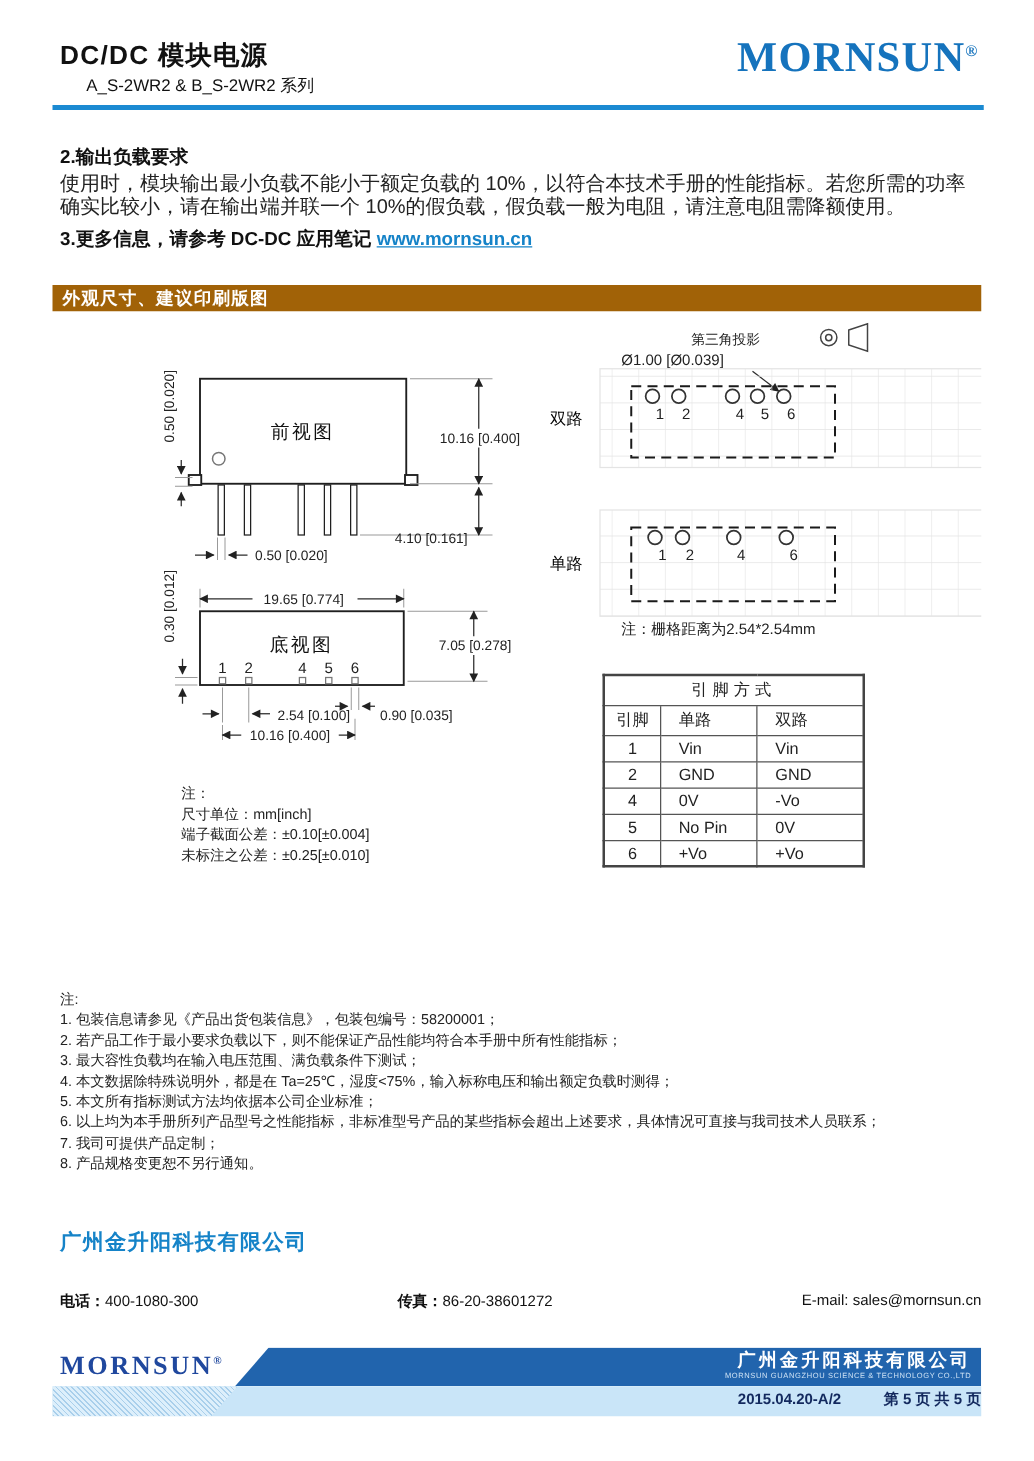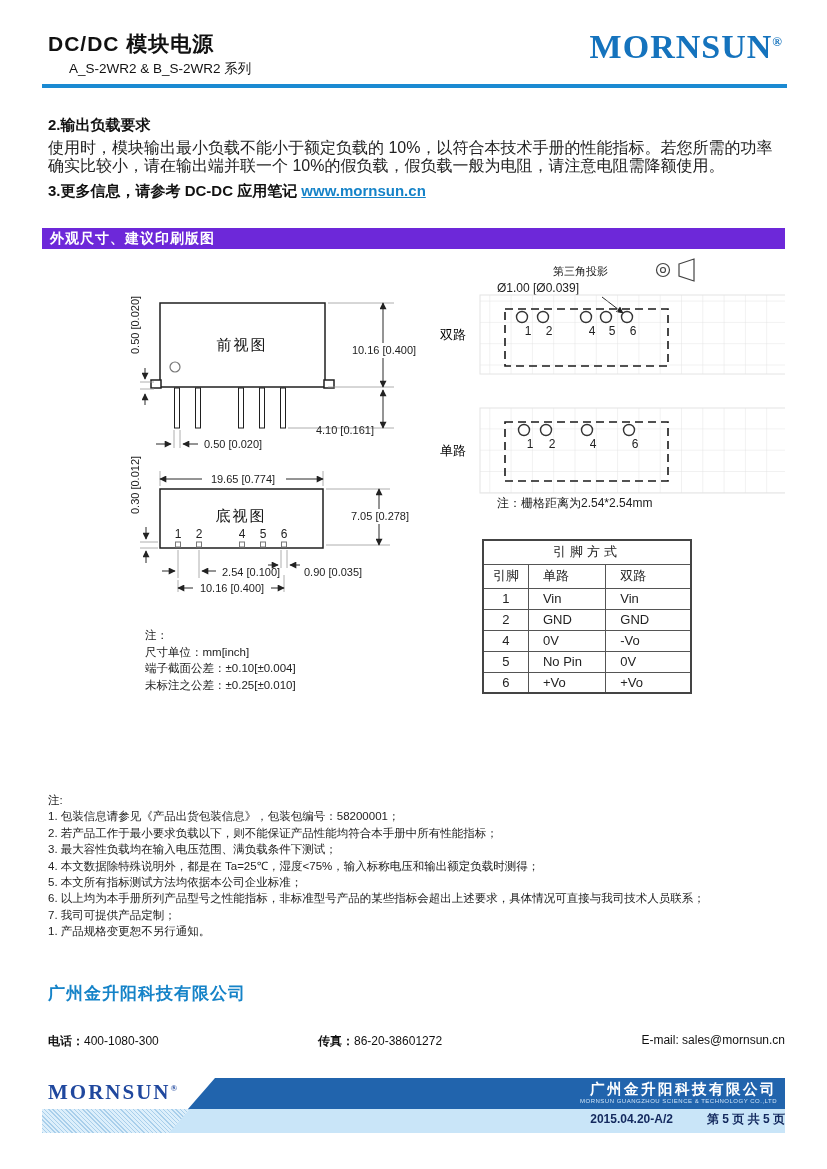--- a/index.html
+++ b/index.html
@@ -20,7 +20,7 @@
   .sec3   { position:absolute; left:48px; top:182px; font-size:15px; font-weight:bold; }
   .sec3 a { color:#1583c8; text-decoration:underline; cursor:pointer; }
 
-  .banner { position:absolute; left:42px; top:228px; width:743px; height:21px; background:#6d28d9; color:#fff;
+  .banner { position:absolute; left:42px; top:228px; width:743px; height:21px; background:#a16207; color:#fff;
             font-size:14px; font-weight:bold; line-height:21px; padding-left:8px; letter-spacing:1px; }
 
   

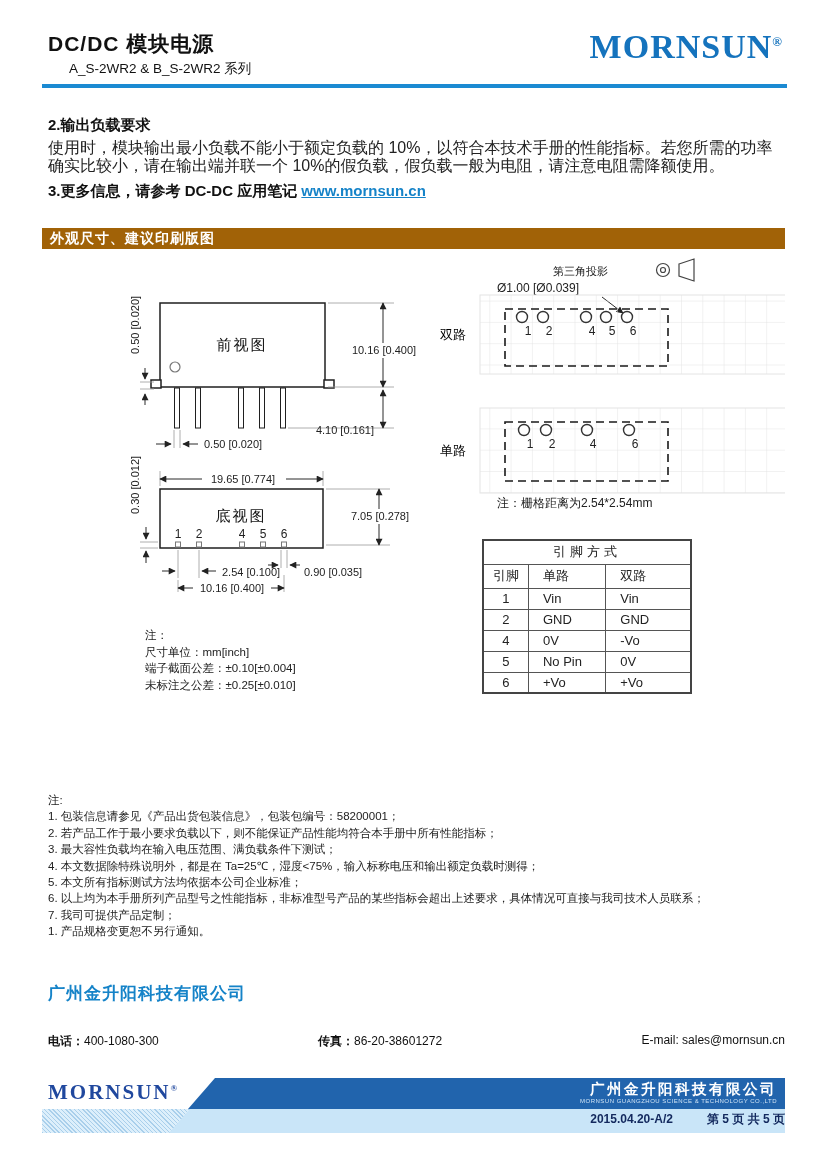--- a/index.html
+++ b/index.html
@@ -309,7 +309,7 @@
     <div>5. 本文所有指标测试方法均依据本公司企业标准；</div>
     <div>6. 以上均为本手册所列产品型号之性能指标，非标准型号产品的某些指标会超出上述要求，具体情况可直接与我司技术人员联系；</div>
     <div>7. 我司可提供产品定制；</div>
-    <div>1. 产品规格变更恕不另行通知。</div>
+    <div>8. 产品规格变更恕不另行通知。</div>
   </div>
 
   <div class="company-name">广州金升阳科技有限公司</div>

